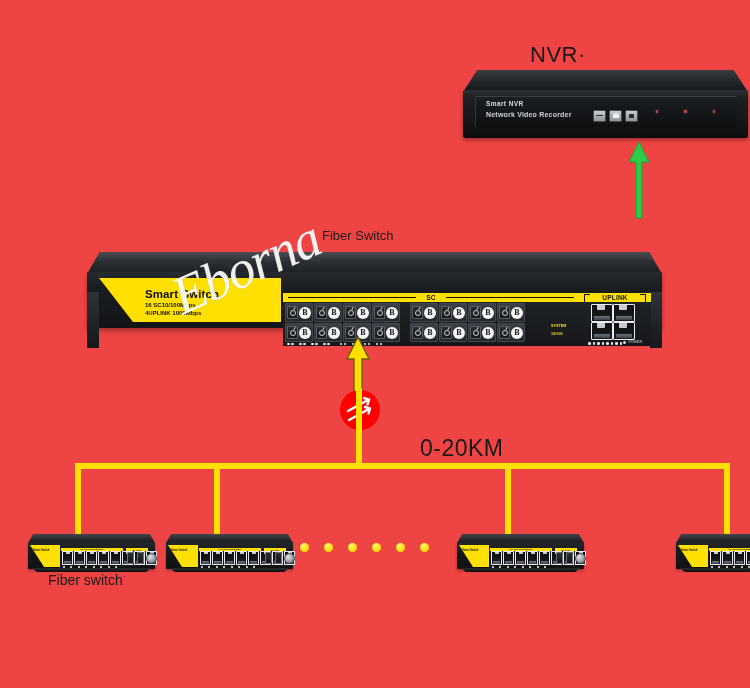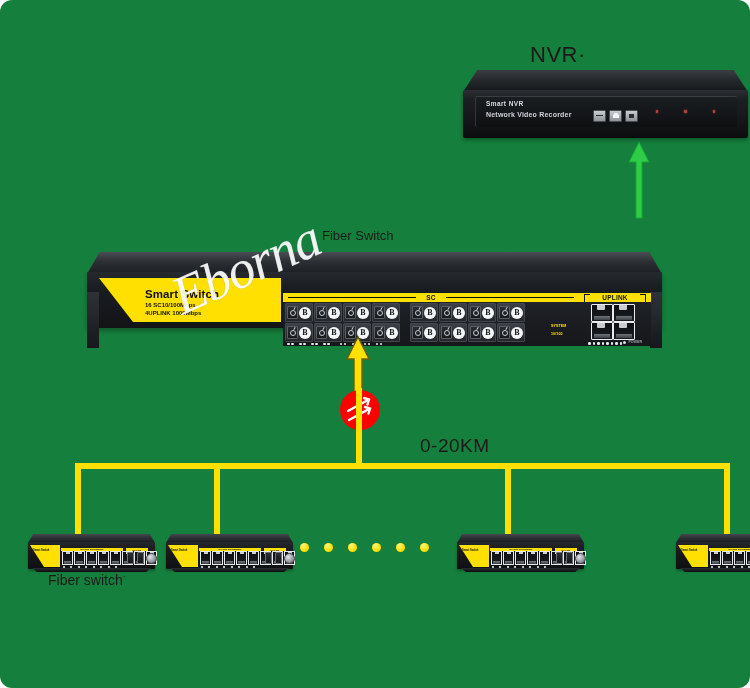--- a/index.html
+++ b/index.html
@@ -6,7 +6,7 @@
   body{width:750px;height:688px;position:relative;overflow:hidden;
        font-family:"Liberation Sans",sans-serif;}
 
-  #stage{position:absolute;left:0;top:0;width:750px;height:688px;background:#15803d;border-radius:12px;}
+  #stage{position:absolute;left:0;top:0;width:750px;height:688px;background:#ef4444;}
 
   
   .lbl{position:absolute;color:#1a1a1a;white-space:nowrap;}

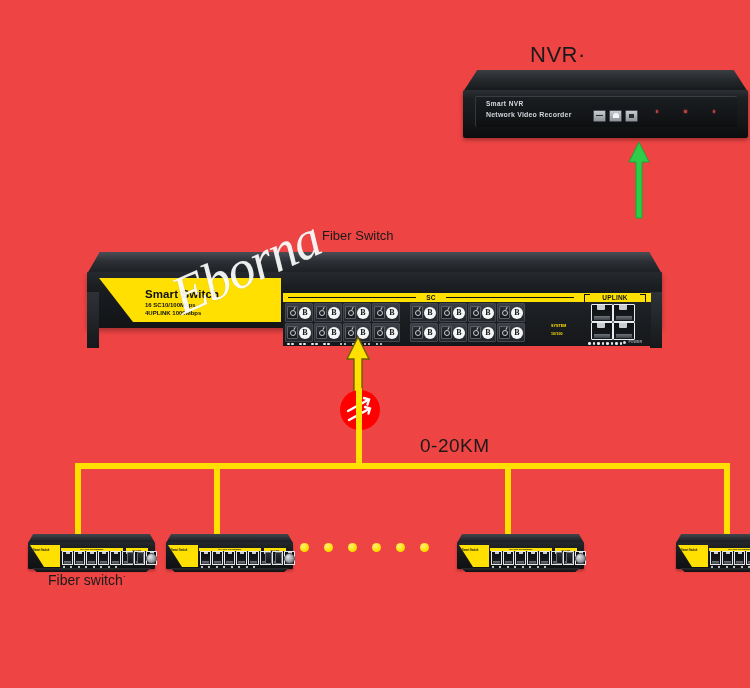--- a/index.html
+++ b/index.html
@@ -13,7 +13,7 @@
   #nvr-label{left:530px;top:42px;font-size:22px;letter-spacing:.5px;}
   #nvr-label .dot{font-size:22px;}
   #fiber-switch-label{left:322px;top:228px;font-size:13px;}
-  #distance-label{left:420px;top:435px;font-size:19px;font-weight:400;letter-spacing:.5px;}
+  #distance-label{left:420px;top:435px;font-size:23px;font-weight:400;letter-spacing:.5px;}
   #bottom-switch-label{left:48px;top:571px;font-size:14px;}
   #bottom-switch-label .tick{font-size:9px;vertical-align:super;}
 

